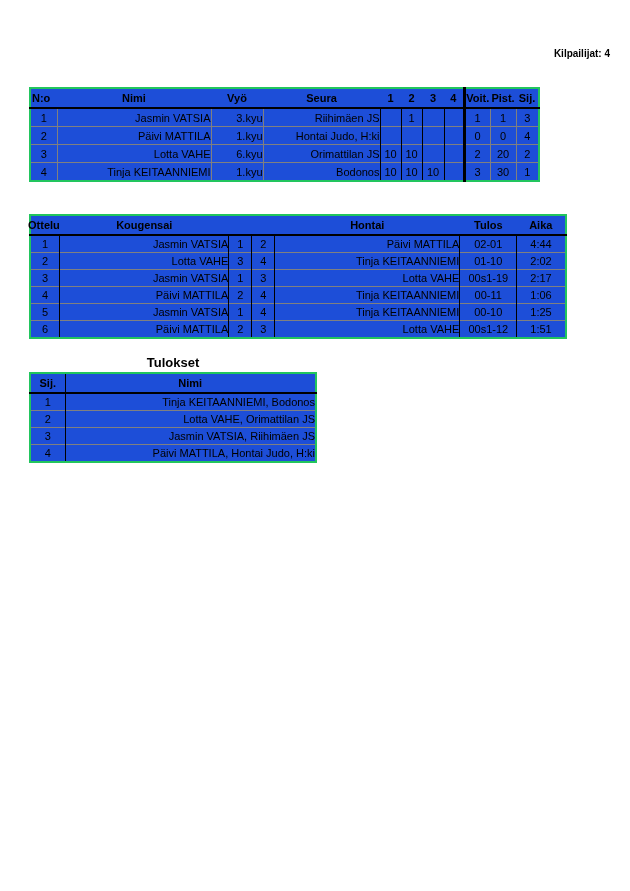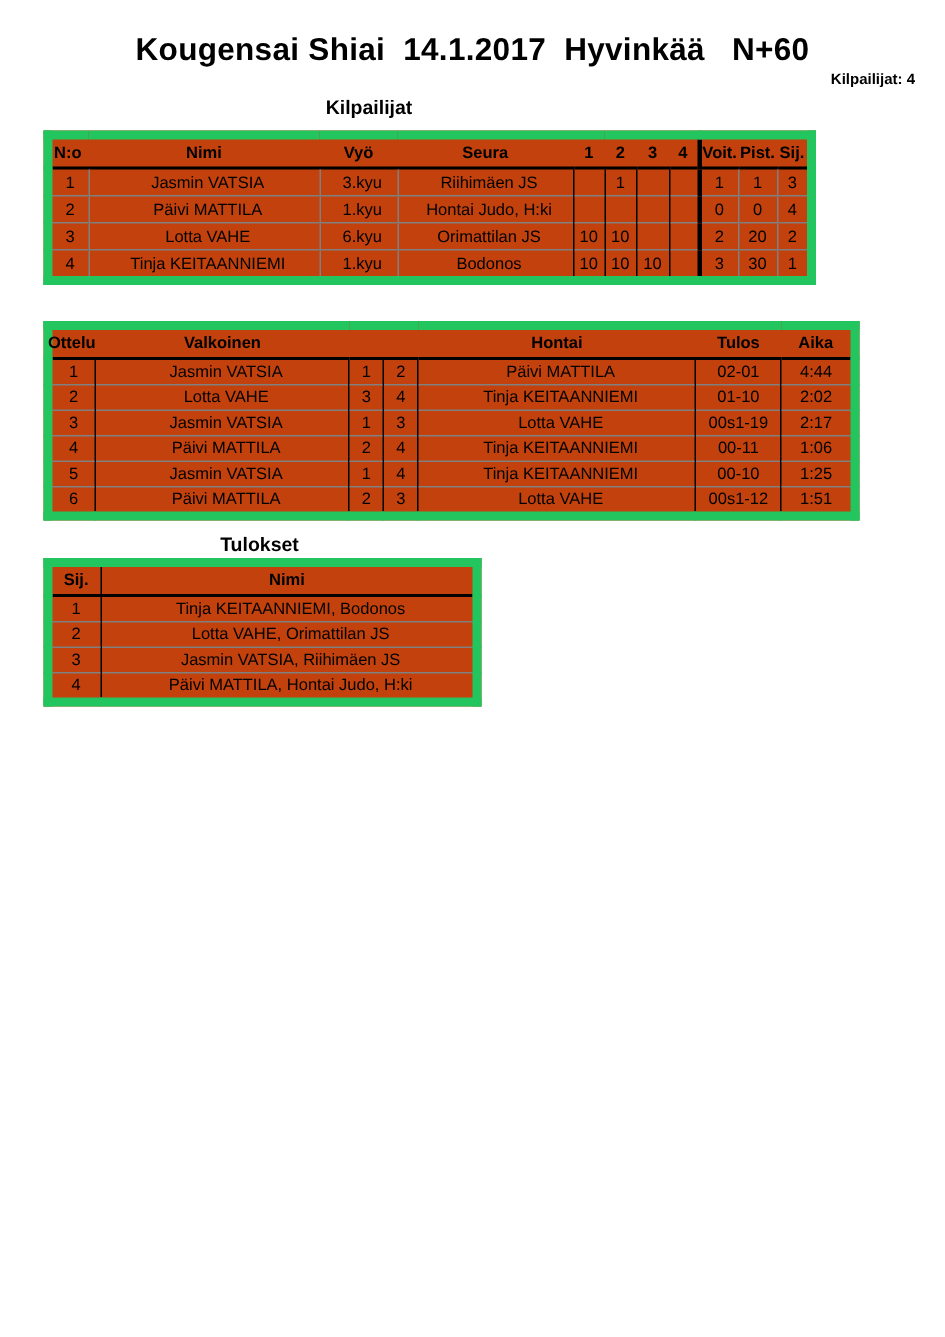--- a/index.html
+++ b/index.html
@@ -41,7 +41,6 @@
 
 <div class="page">
 
-  <div class="title">Kougensai Shiai  14.1.2017  Hyvinkää   N+60</div>
   <div class="count">Kilpailijat: 4</div>
 
   <div class="section-heading h1">Kilpailijat</div>

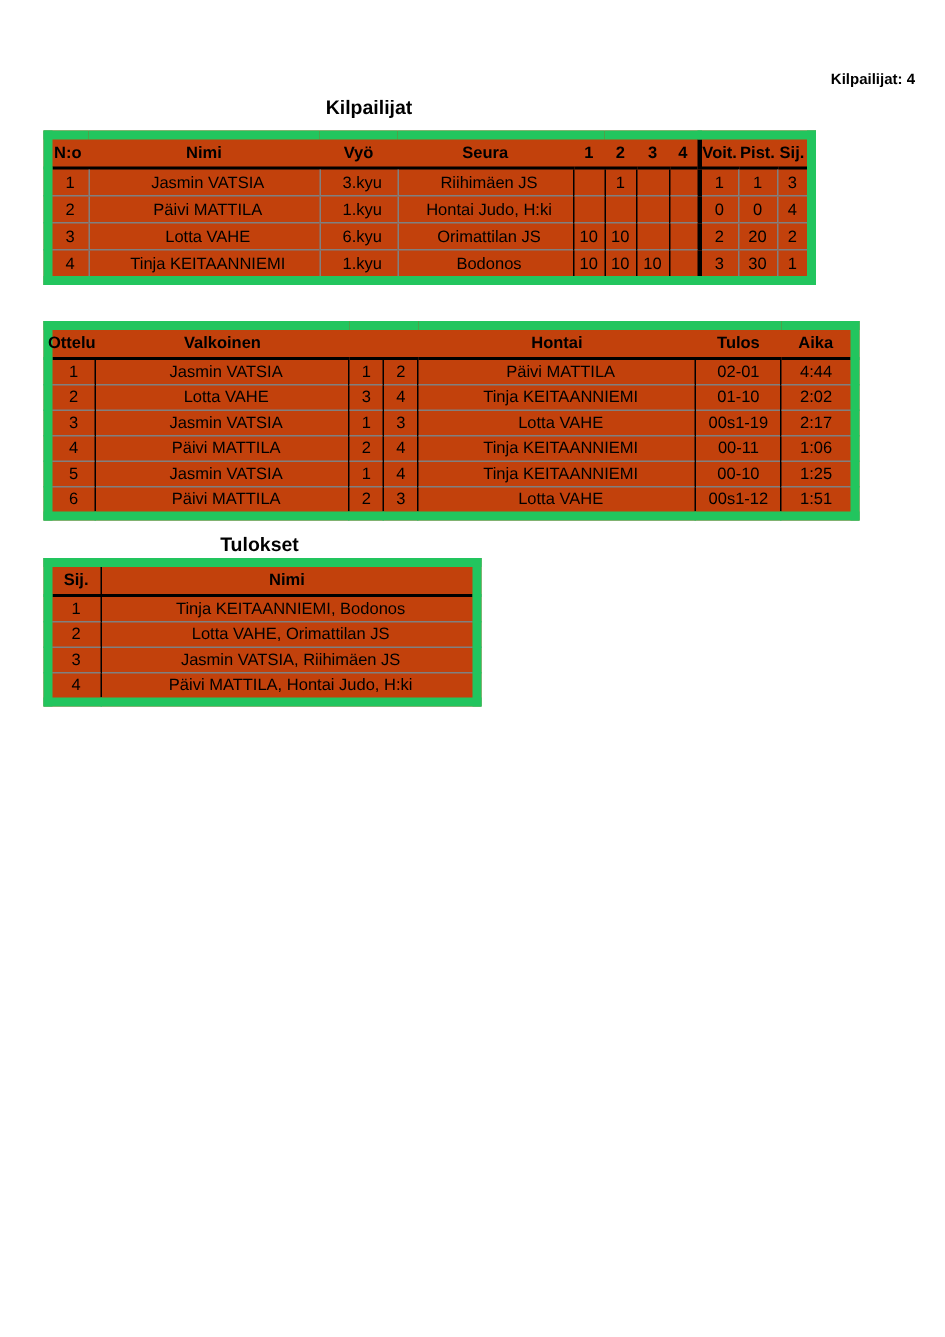--- a/index.html
+++ b/index.html
@@ -43,7 +43,6 @@
 
   <div class="count">Kilpailijat: 4</div>
 
-  <div class="section-heading h1">Kilpailijat</div>
   <table class="t1">
       <colgroup>
         <col style="width: 27px;">

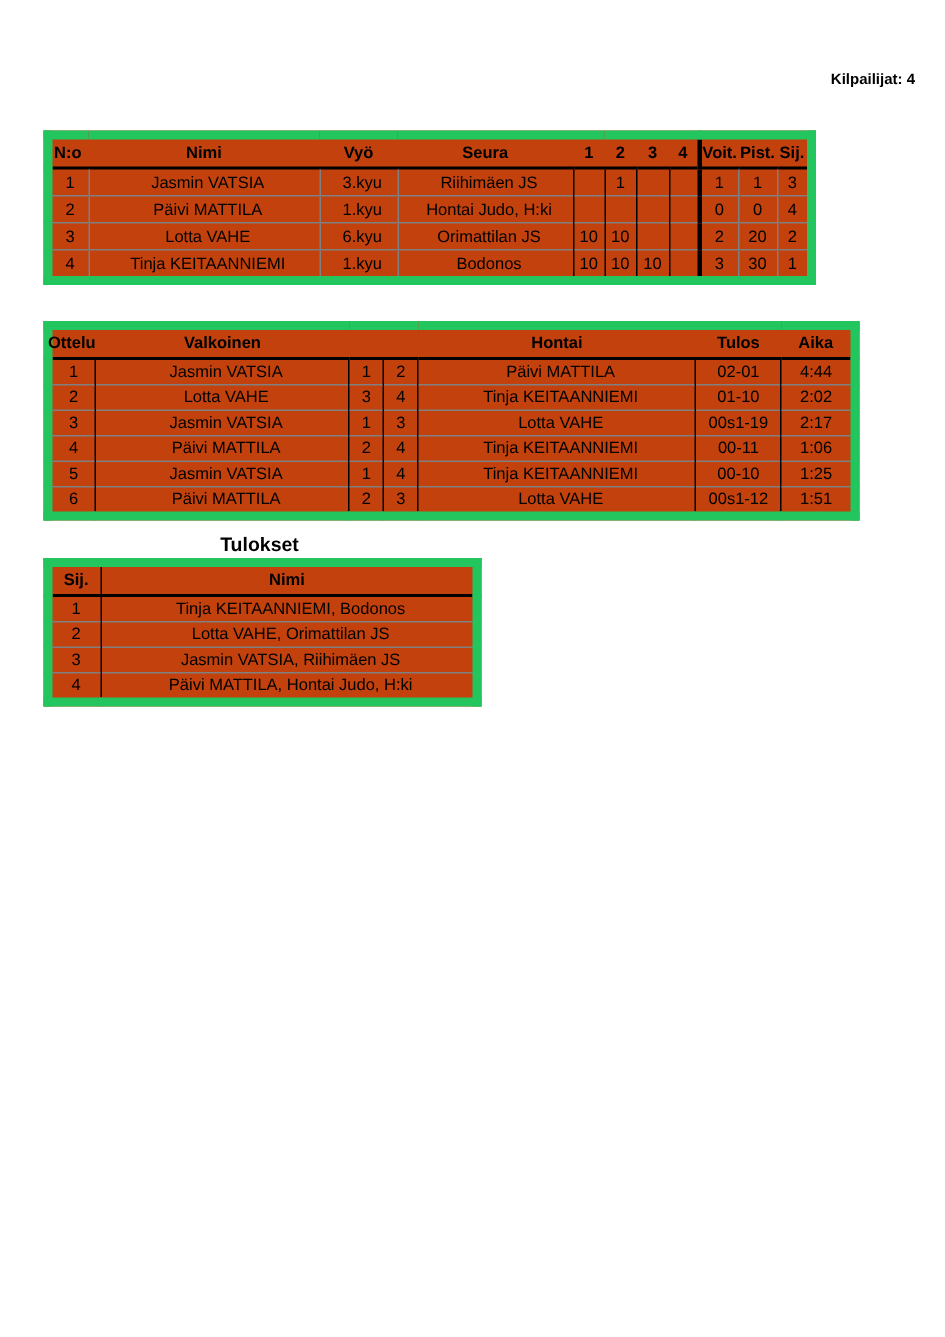--- a/index.html
+++ b/index.html
@@ -16,7 +16,7 @@
   .h3{top:355px;left:29px;width:288px;}
 
   table{position:absolute;border-collapse:collapse;table-layout:fixed;
-        border:6px solid #22c55e;background:#c2410c;}
+        border:2px solid #22c55e;background:#1d4ed8;}
   .t1{top:87px;left:29px;}
   .t2{top:214px;left:29px;}
   .t3{top:372px;left:29px;}

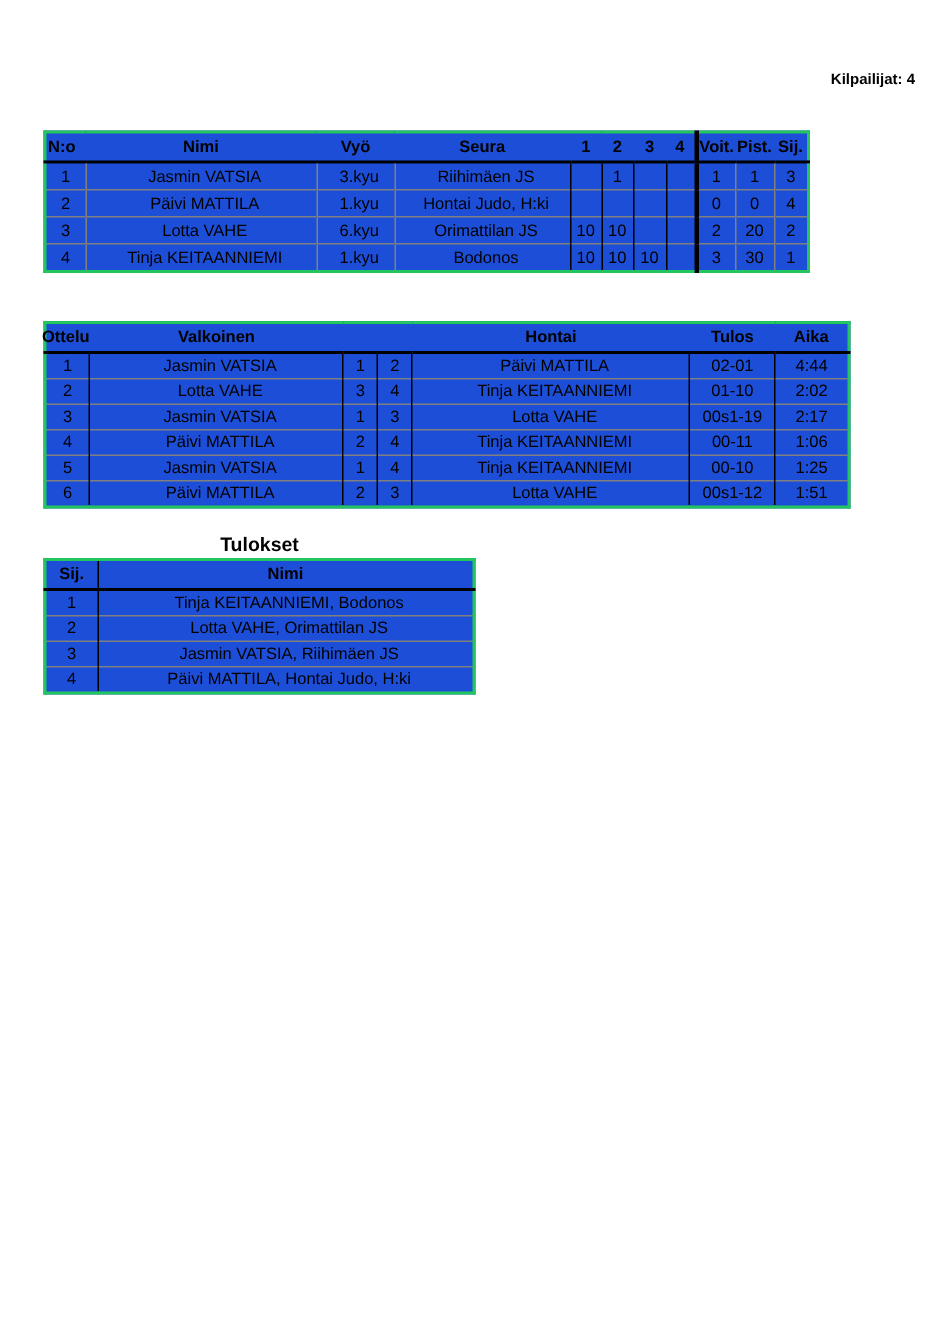--- a/index.html
+++ b/index.html
@@ -29,7 +29,7 @@
   .t3 td{height:16px;}
 
   .c{text-align:center;}
-  .l{text-align:center;padding-left:5px;}
+  .l{text-align:right;padding-left:5px;}
   .vg{border-left:1px solid #808080;}
   .vd{border-left:1px solid #000;}
   .thick{border-left:3px solid #000;}

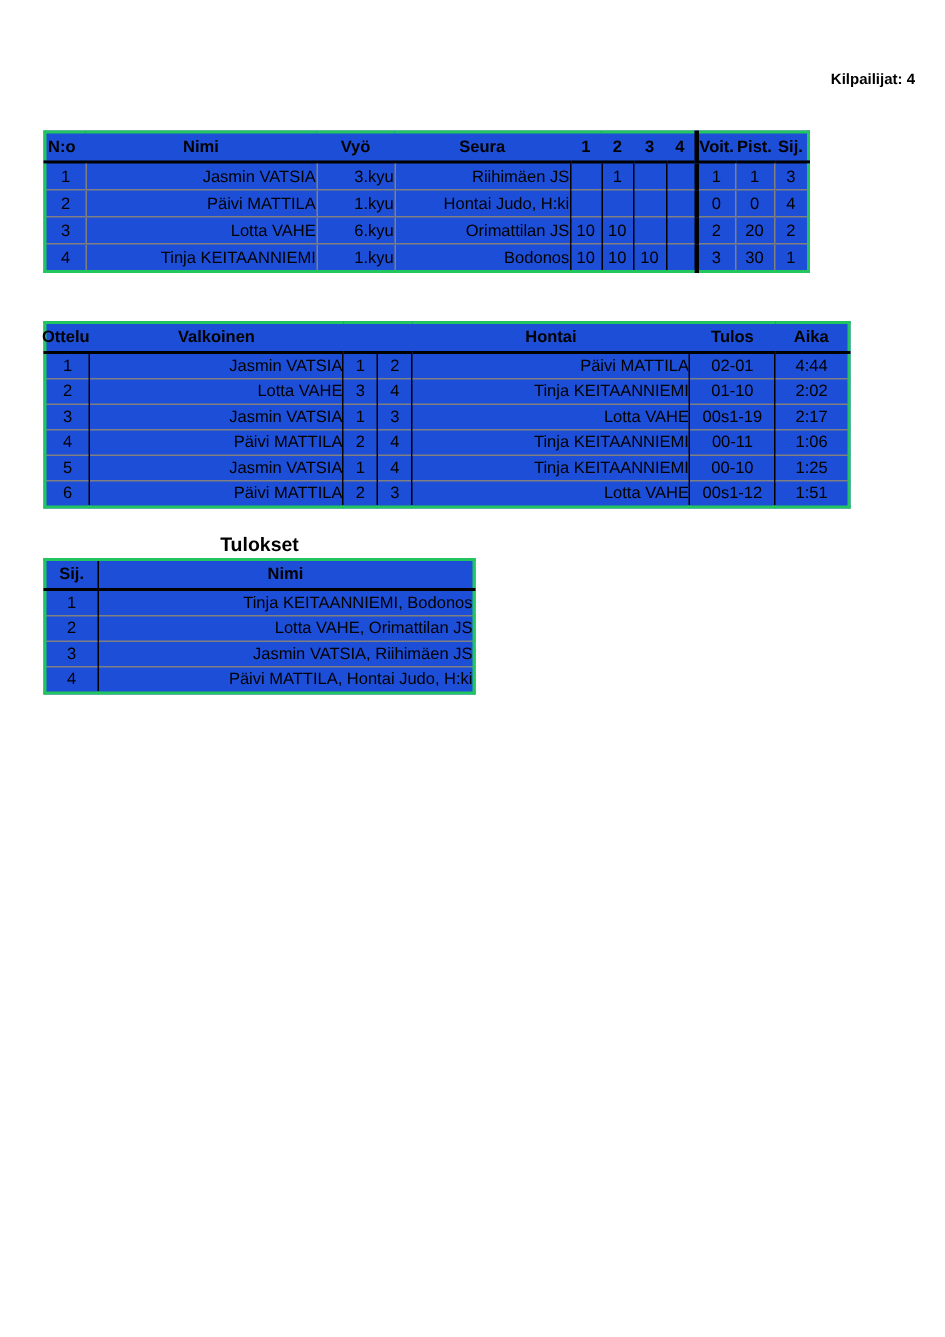--- a/index.html
+++ b/index.html
@@ -142,7 +142,7 @@
       <thead>
         <tr>
           <th class="hov">Ottelu</th>
-          <th>Valkoinen</th>
+          <th>Kougensai</th>
           <th></th>
           <th></th>
           <th>Hontai</th>

